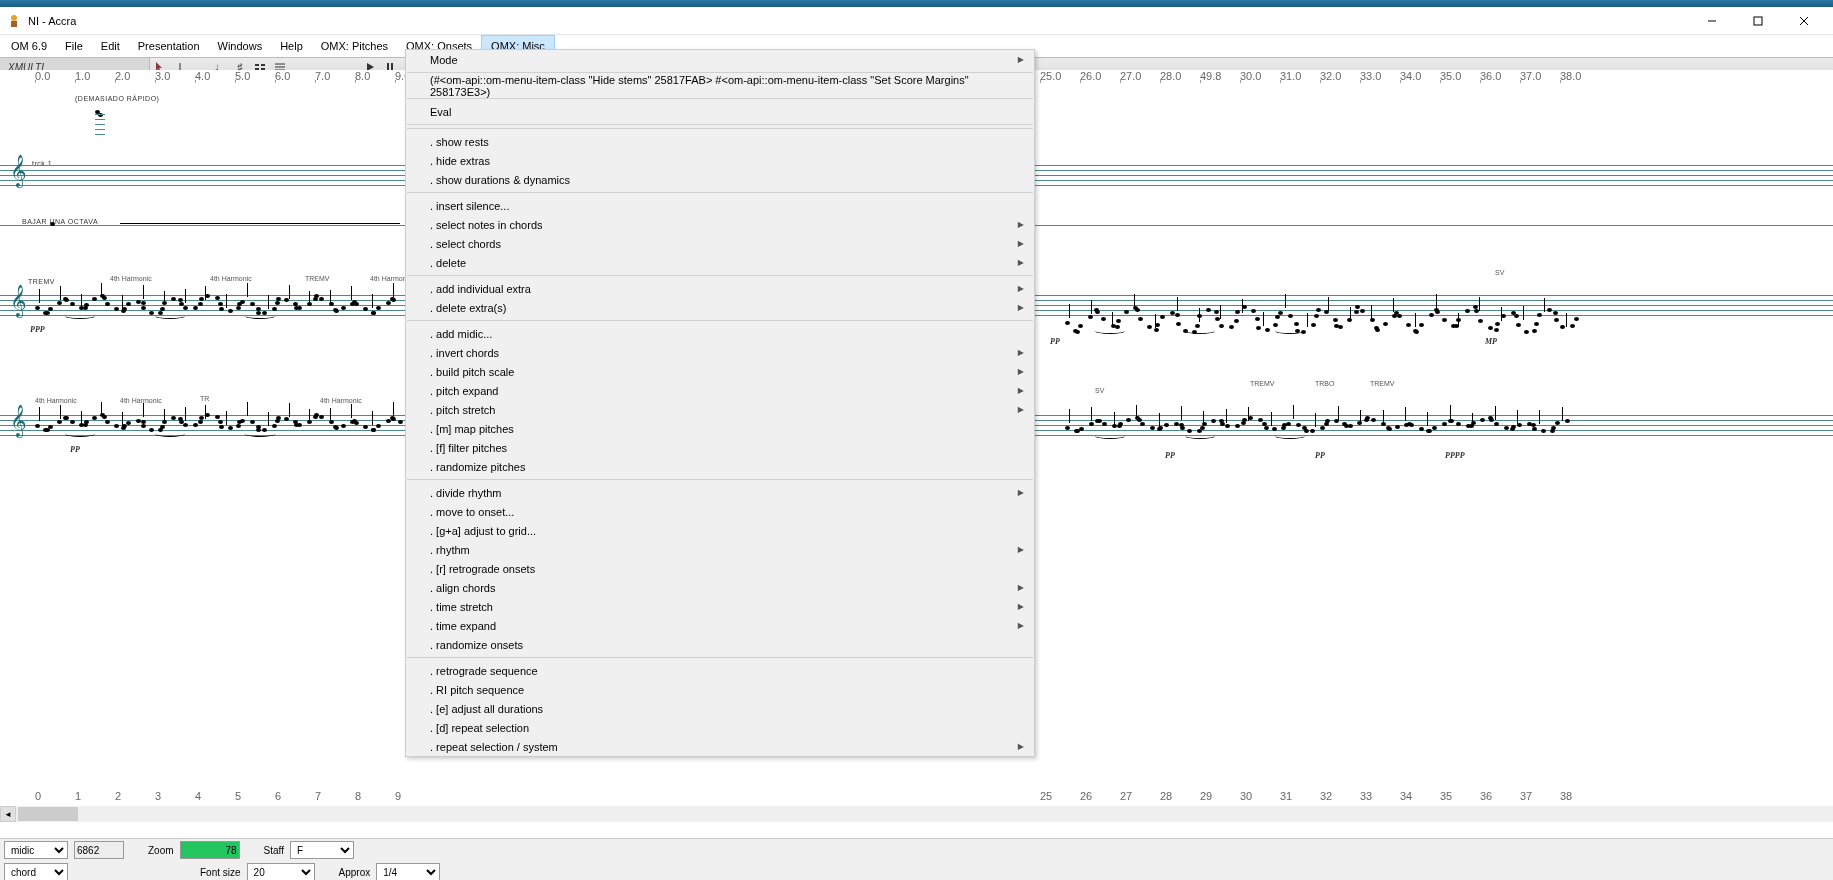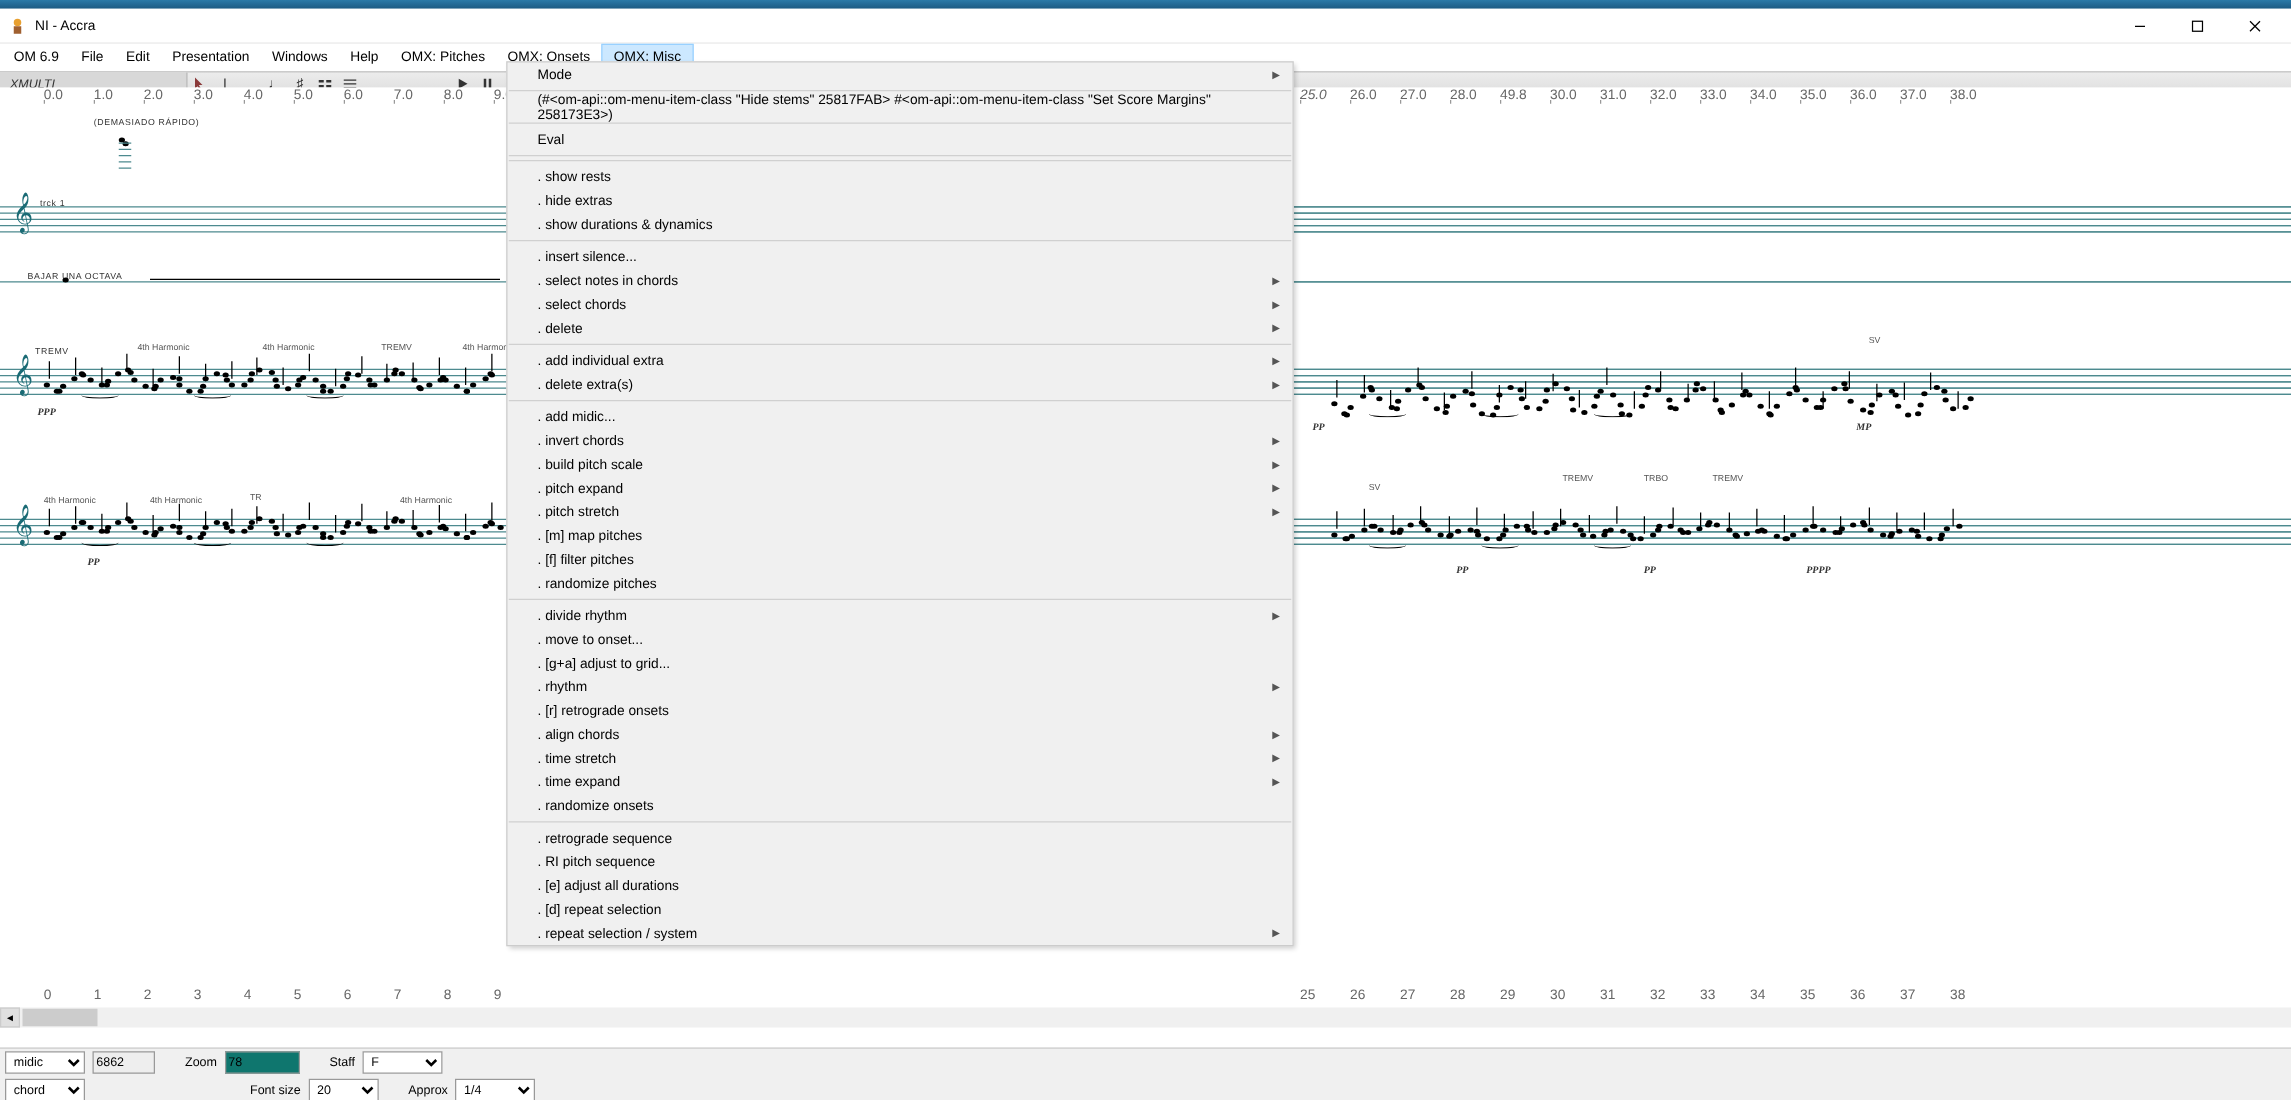--- a/index.html
+++ b/index.html
@@ -150,7 +150,7 @@
       <span class="tick" style="left: 315px;">7.0</span>
       <span class="tick" style="left: 355px;">8.0</span>
       <span class="tick" style="left: 395px;">9.0</span>
-      <span class="tick" style="left: 1040px; font-style: italic;">25.0</span>
+      <span class="tick" style="left: 1040px;">25.0</span>
       <span class="tick" style="left: 1080px;">26.0</span>
       <span class="tick" style="left: 1120px;">27.0</span>
       <span class="tick" style="left: 1160px;">28.0</span>

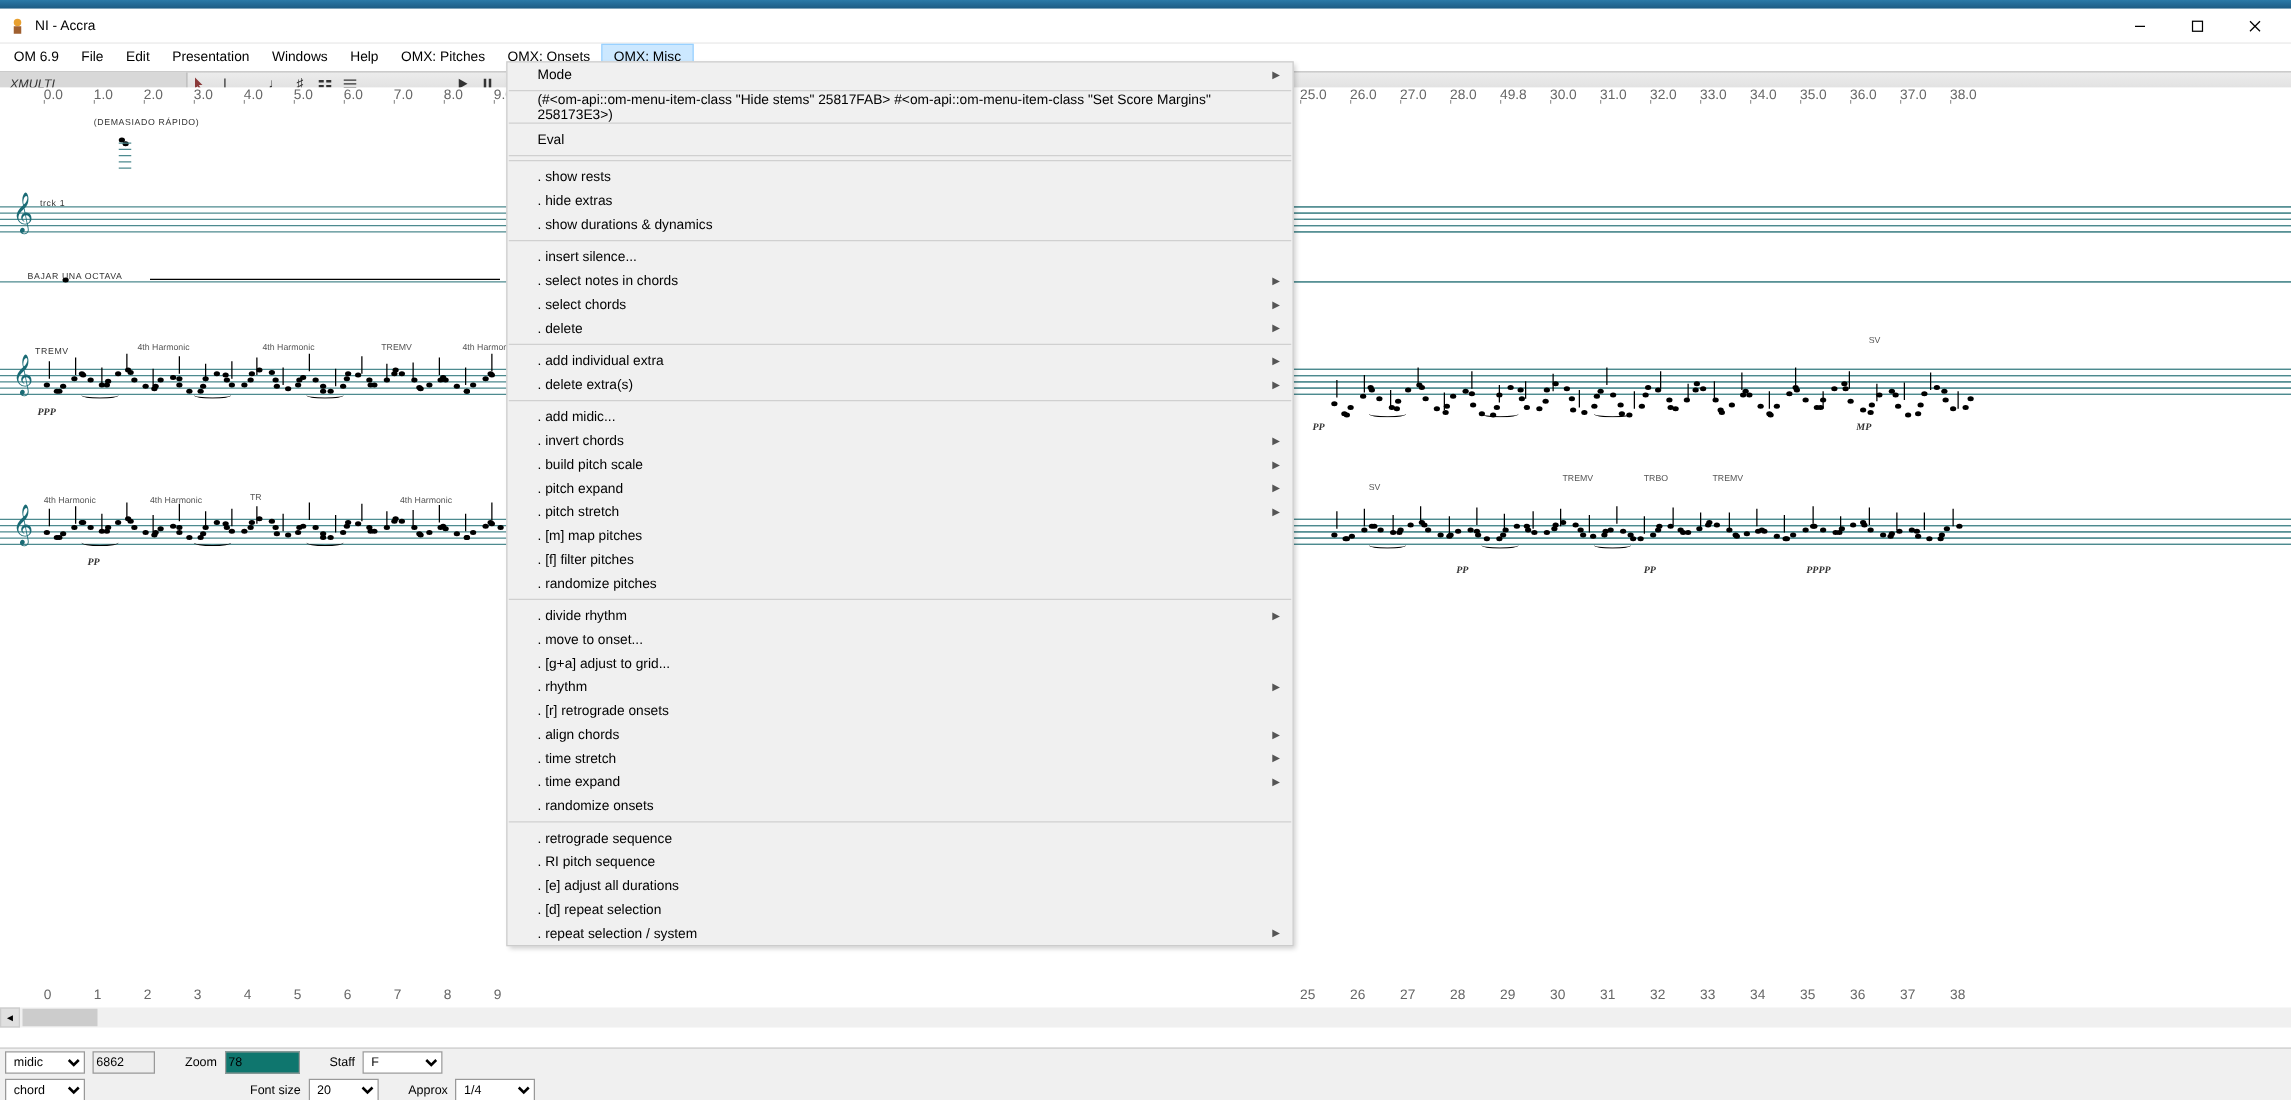--- a/index.html
+++ b/index.html
@@ -792,7 +792,7 @@
     <select><option>midic</option></select>
     <input type="text" class="small" value="6862" style="">
     <label>Zoom</label>
-    <input type="text" class="small" style="width: 60px; background: #0f766e;" value="78">
+    <input type="text" class="small" style="width: 60px; background: #22c55e; text-align: right;" value="78">
     <label>Staff</label>
     <select style="width:64px"><option>F</option></select>
   </div>

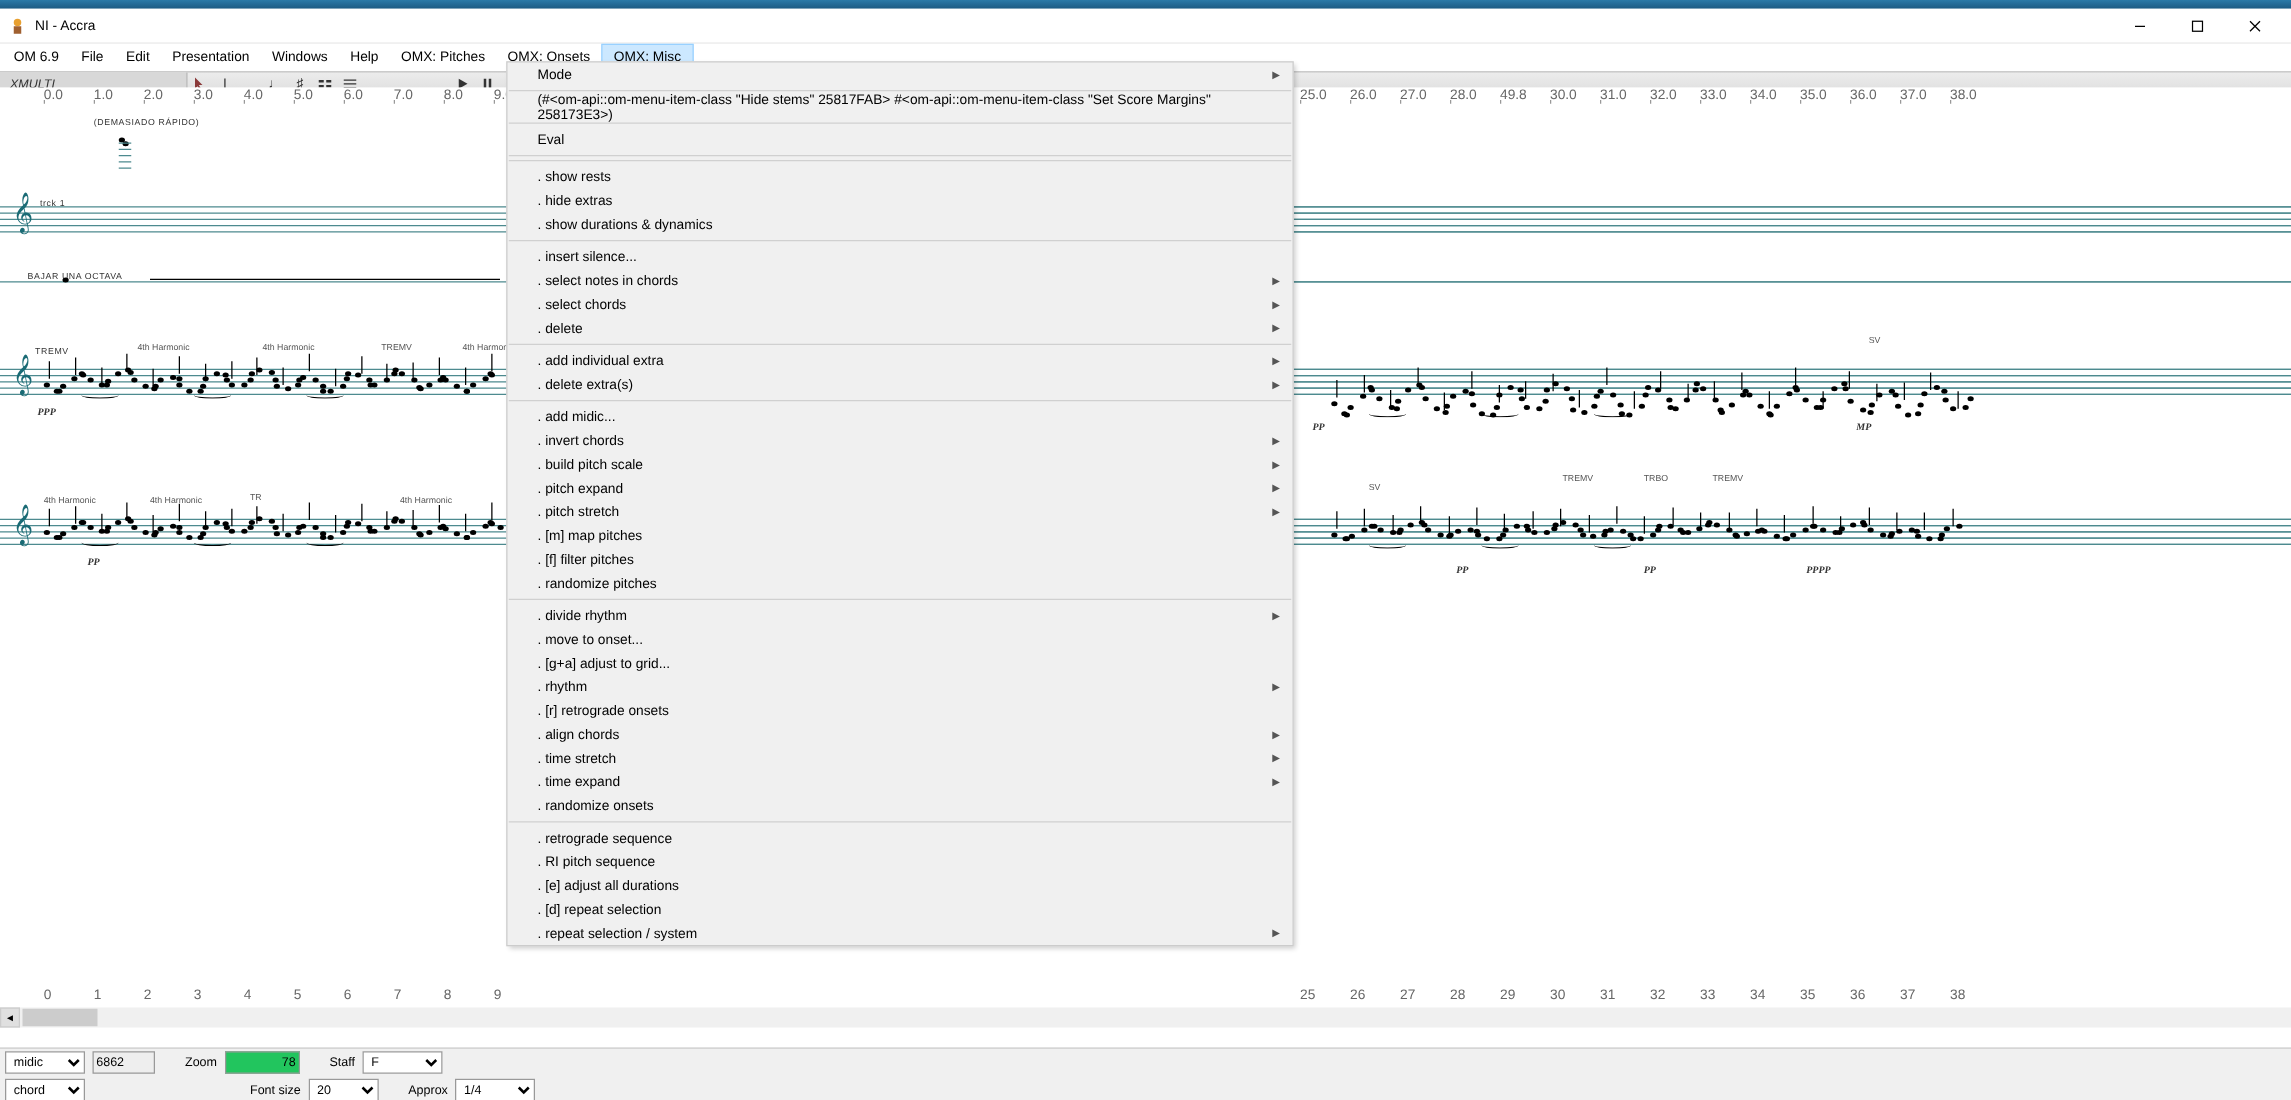--- a/index.html
+++ b/index.html
@@ -800,7 +800,7 @@
     <select><option>chord</option></select>
     <span style="width:54px"></span>
     <label style="margin-left:66px">Font size</label>
-    <select style="width:56px"><option>20</option></select>
+    <select style="width:68px"><option>20</option></select>
     <label>Approx</label>
     <select style="width:64px"><option>1/4</option></select>
   </div>

